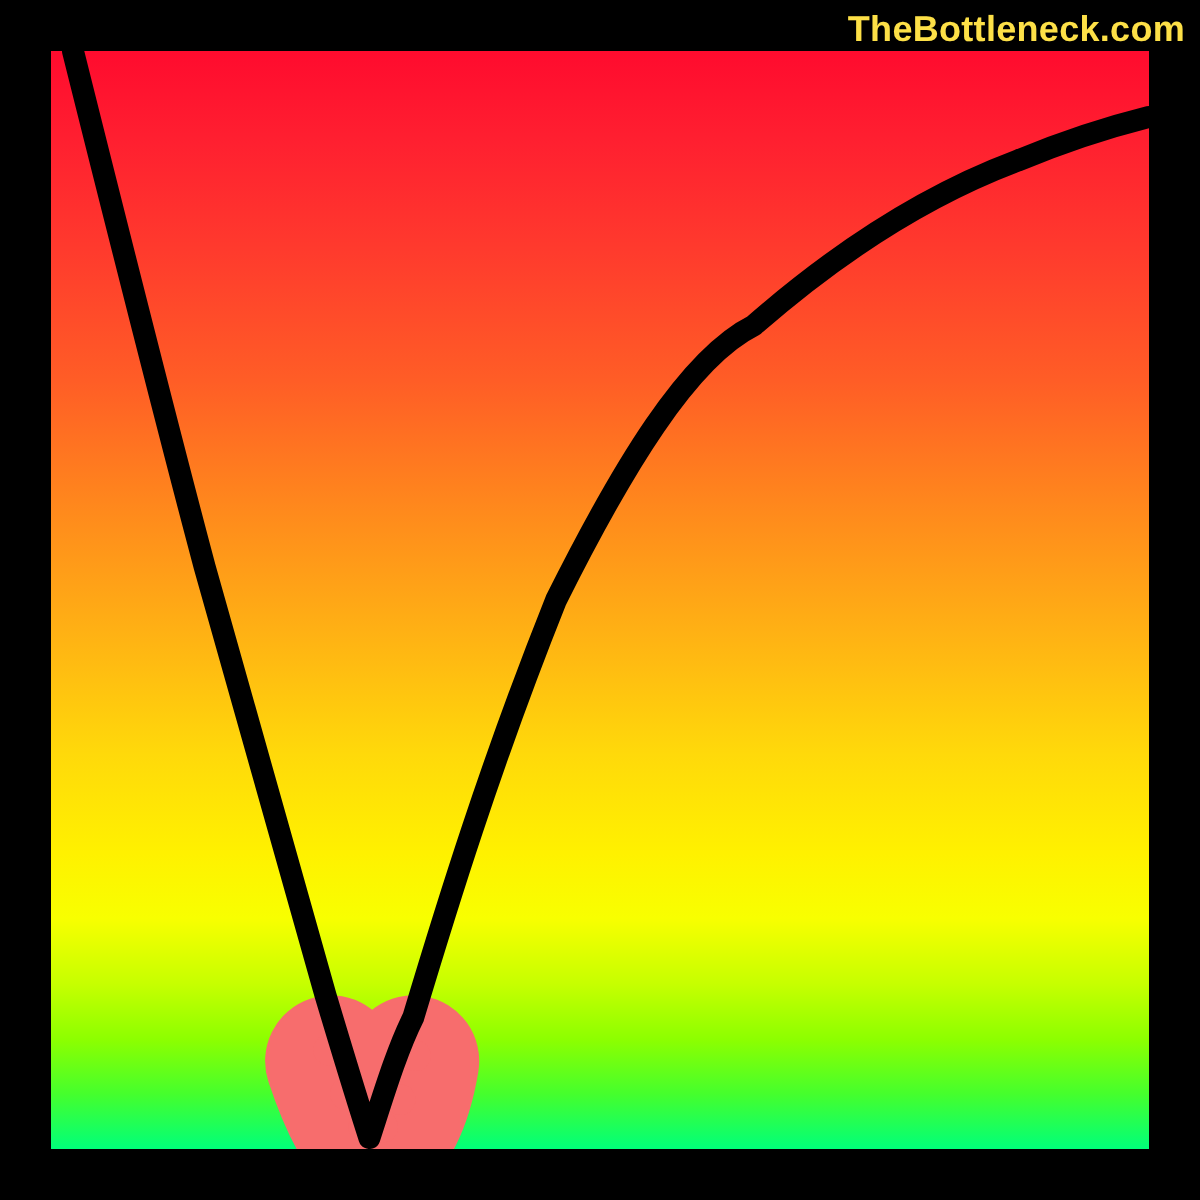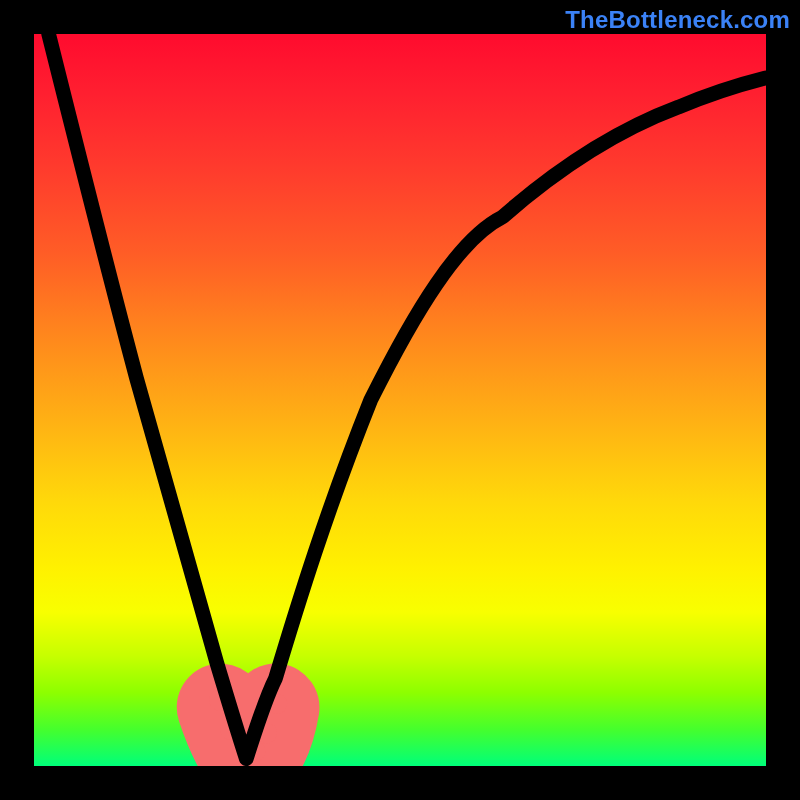--- a/index.html
+++ b/index.html
@@ -70,7 +70,7 @@
     position: absolute;
     top: 6px;
     right: 10px;
-    color: #3b82f6;
+    color: #fde047;
     font-size: 24px;
     font-weight: 600;
     letter-spacing: 0.2px;

